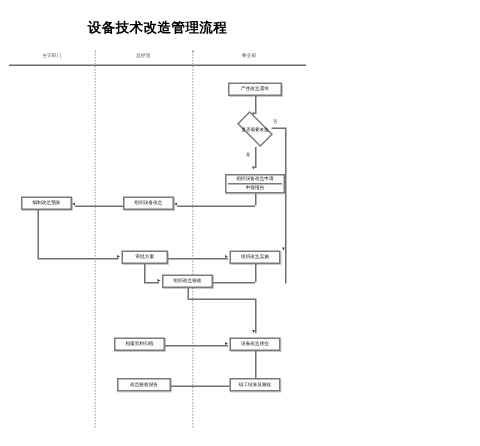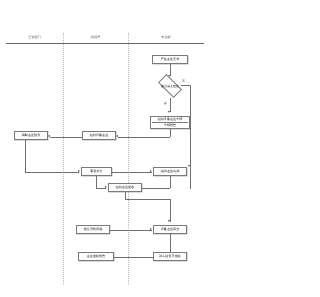--- a/index.html
+++ b/index.html
@@ -107,6 +107,7 @@
 
 <div id="page">
 
+  <div class="title">设备技术改造管理流程</div>
 
   <div class="lane-header" style="left:6px;width:57px;">主管部门</div>
   <div class="lane-header" style="left:63px;width:65px;">总经理</div>

